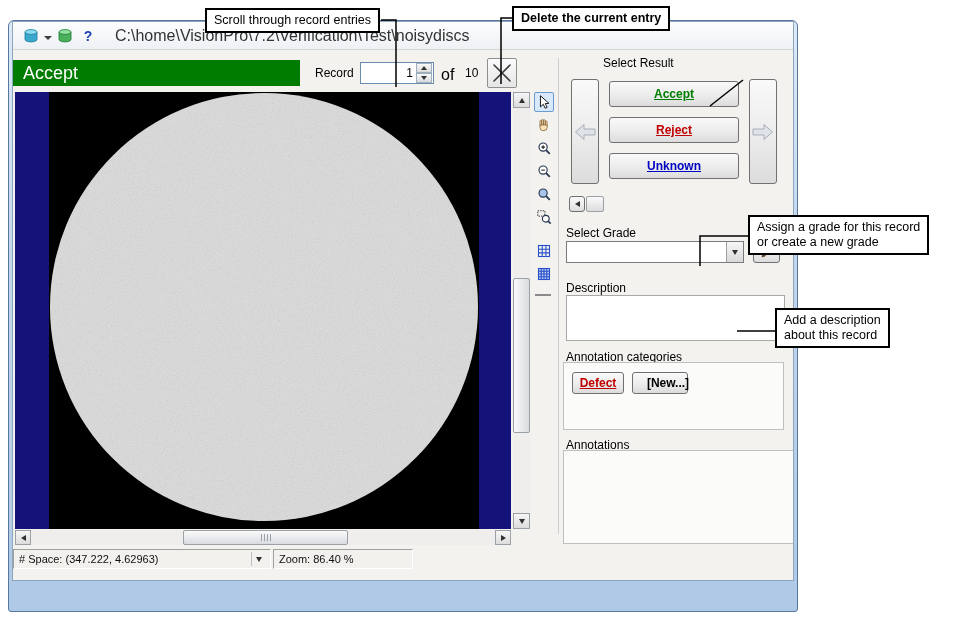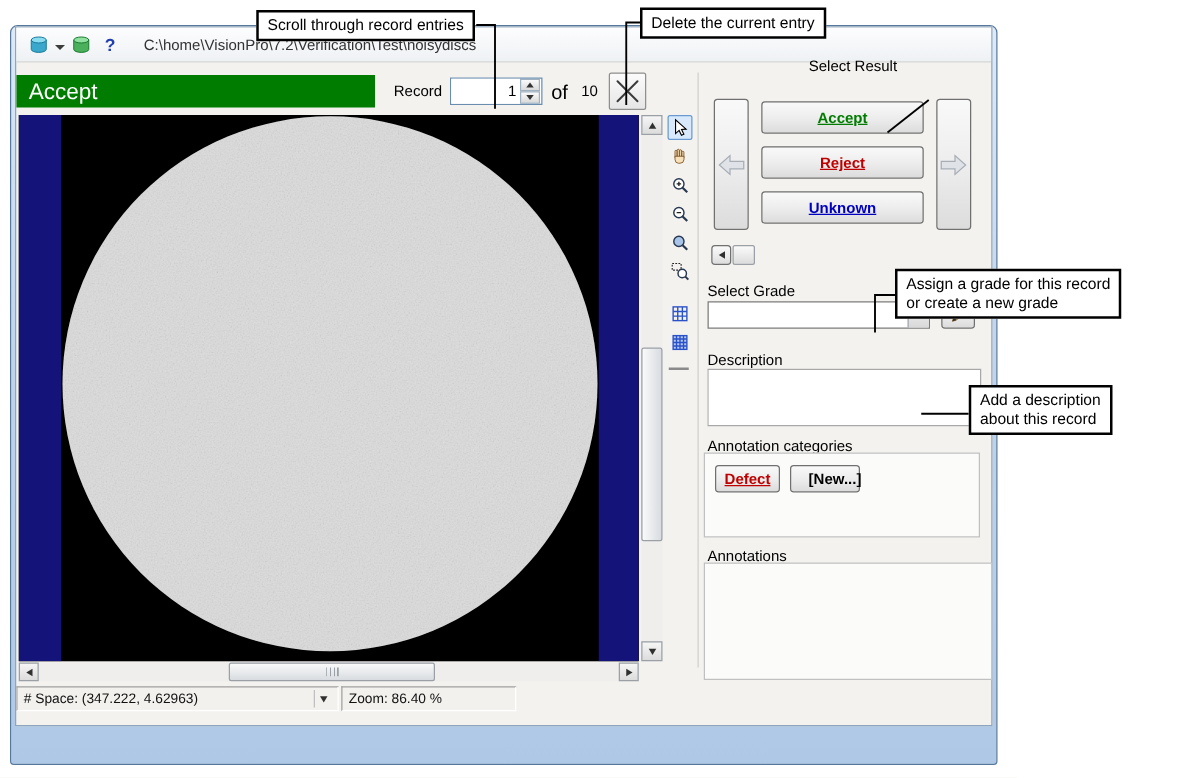--- a/index.html
+++ b/index.html
@@ -134,7 +134,7 @@
   .callout{position:absolute;background:#fff;border:2px solid #000;color:#000;
     font-size:12.5px;line-height:15px;padding:3px 7px;white-space:nowrap;z-index:60;}
   .co-scroll{left:205px;top:8px;}
-  .co-delete{left:512px;top:6px;}
+  .co-delete{left:512px;top:6px;font-weight:bold;}
   .co-change{left:743px;top:58px;}
   .co-grade{left:716px;top:215px;}
   .co-desc{left:775px;top:308px;}

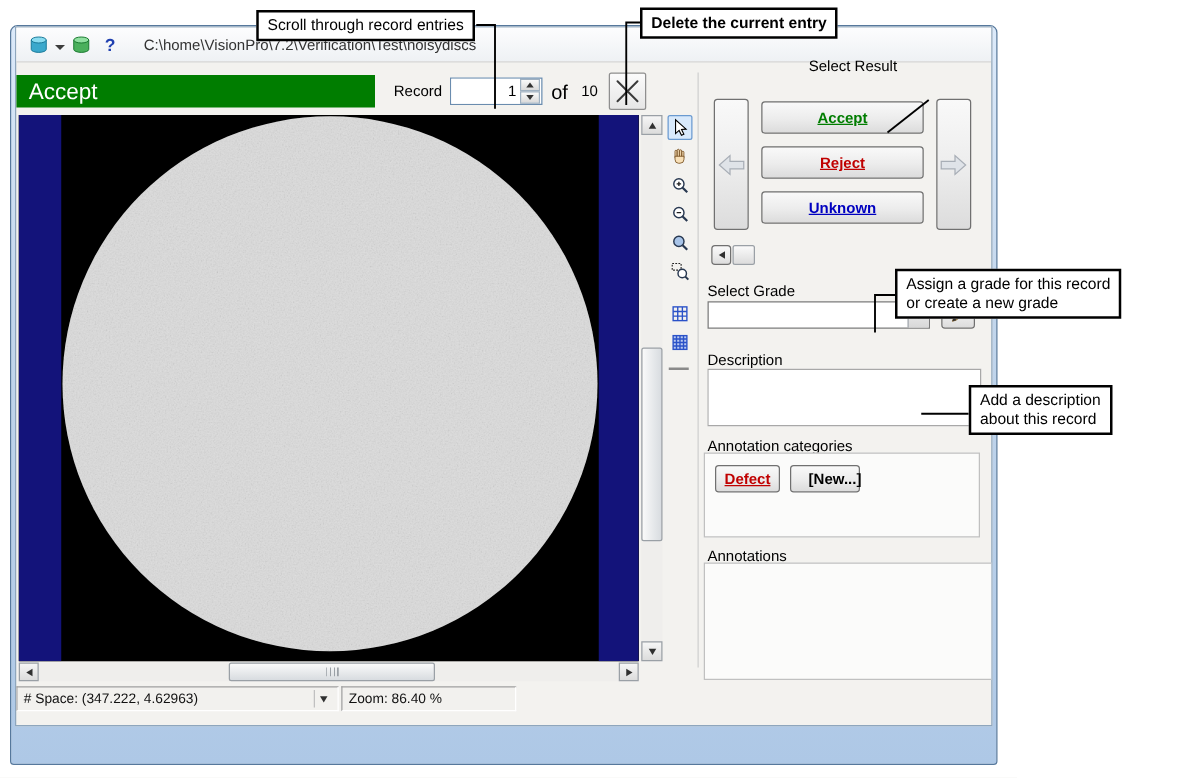--- a/index.html
+++ b/index.html
@@ -28,7 +28,7 @@
   .tb-icon{width:20px;height:20px;display:flex;align-items:center;justify-content:center;}
   .tb-caret{width:0;height:0;border:4px solid transparent;border-top-color:#3c3c3c;margin-top:8px;}
   .help-q{font-size:14px;font-weight:bold;color:#2040b0;}
-  .path-text{font-size:12px;color:#333;margin-left:14px;}
+  .path-text{font-size:16px;color:#333;margin-left:14px;}
 
   
   .banner{position:absolute;left:0;top:38px;width:287px;height:26px;background:#007d00;

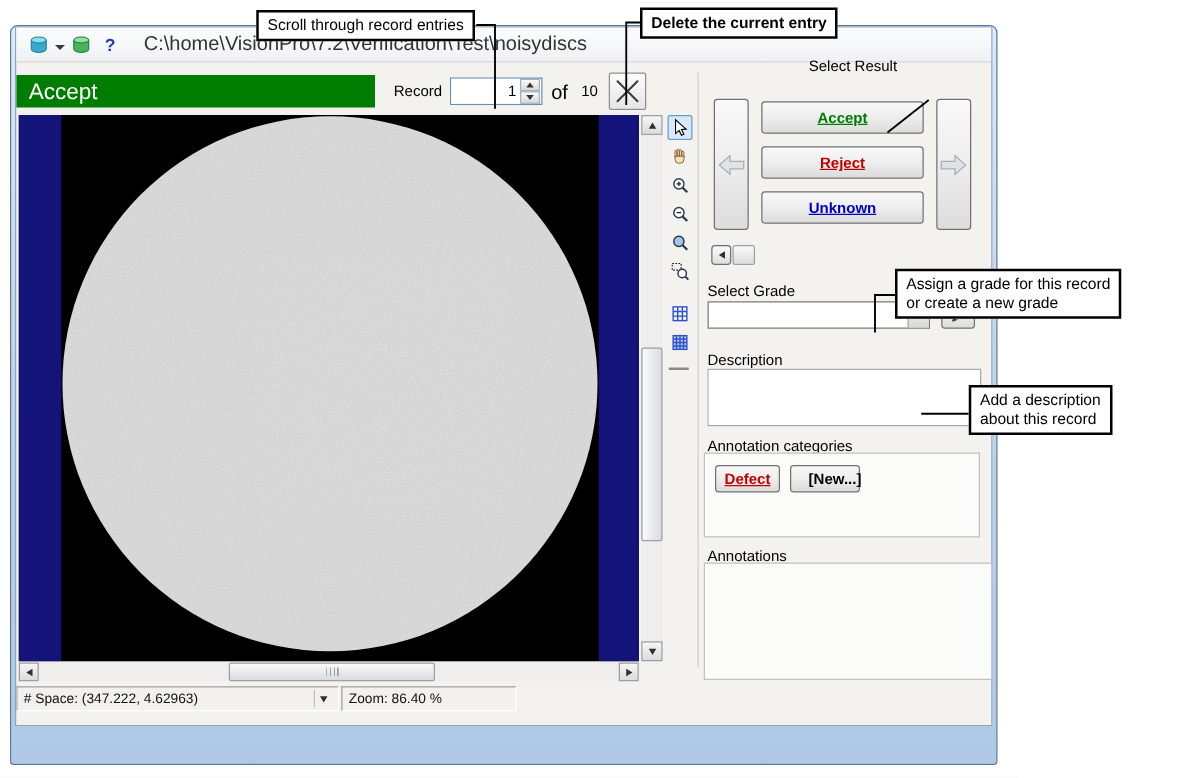--- a/index.html
+++ b/index.html
@@ -90,7 +90,7 @@
 
   
   .panel-label{position:absolute;font-size:12px;color:#000;}
-  .lbl-result{left:590px;top:24px;margin-left:44px;}
+  .lbl-result{left:590px;top:34px;}
   .lbl-grade{left:553px;top:204px;}
   .lbl-desc{left:553px;top:259px;}
   .lbl-cats{left:553px;top:328px;}

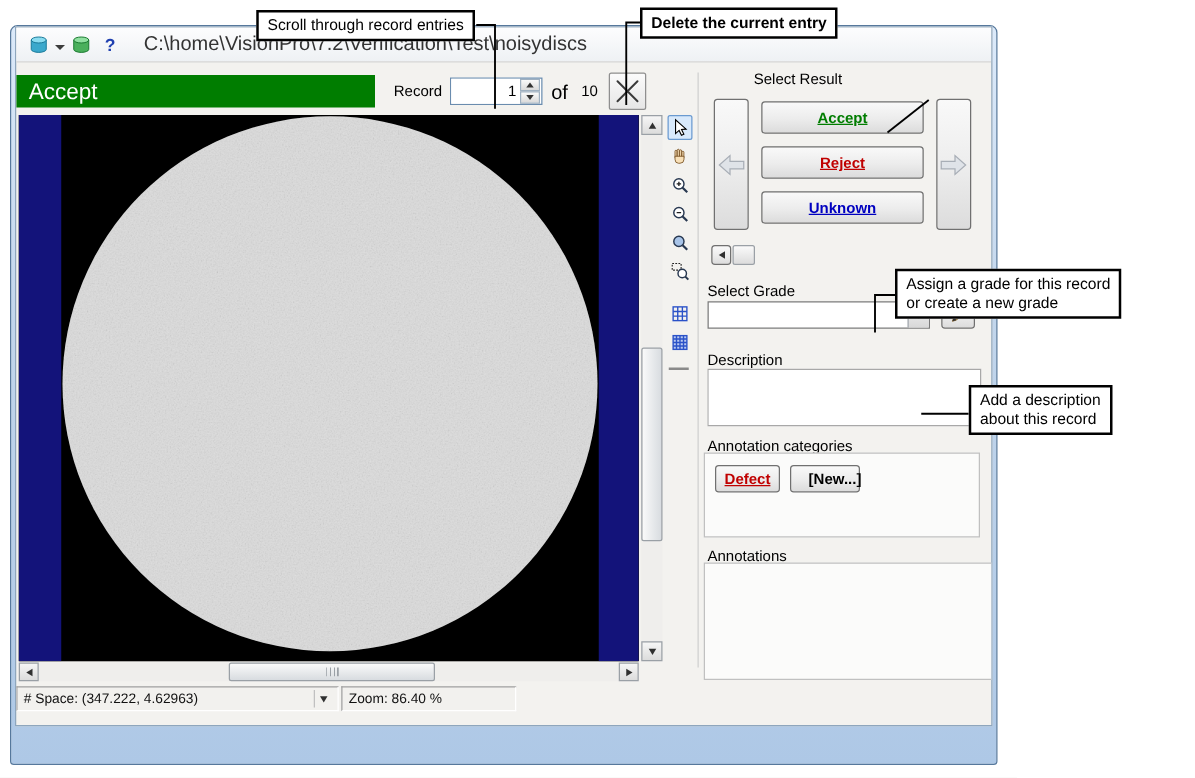--- a/index.html
+++ b/index.html
@@ -136,7 +136,7 @@
   .co-scroll{left:205px;top:8px;}
   .co-delete{left:512px;top:6px;font-weight:bold;}
   .co-change{left:743px;top:58px;}
-  .co-grade{left:716px;top:215px;}
+  .co-grade{left:748px;top:215px;}
   .co-desc{left:775px;top:308px;}
   .connectors{position:absolute;left:0;top:0;width:956px;height:622px;z-index:50;pointer-events:none;}
 </style>

